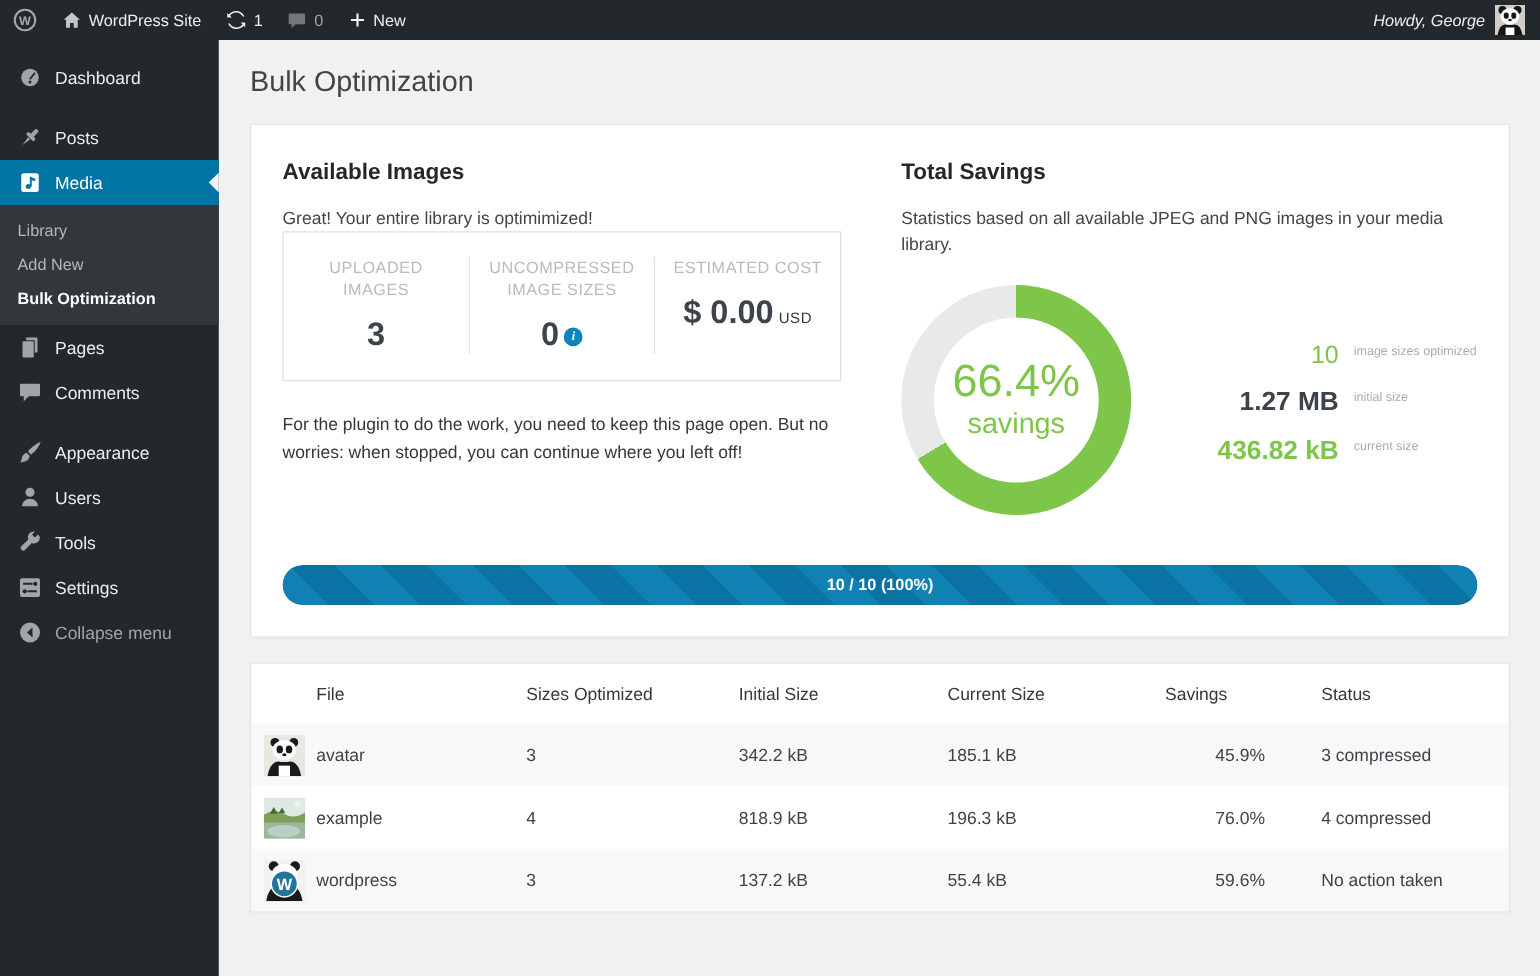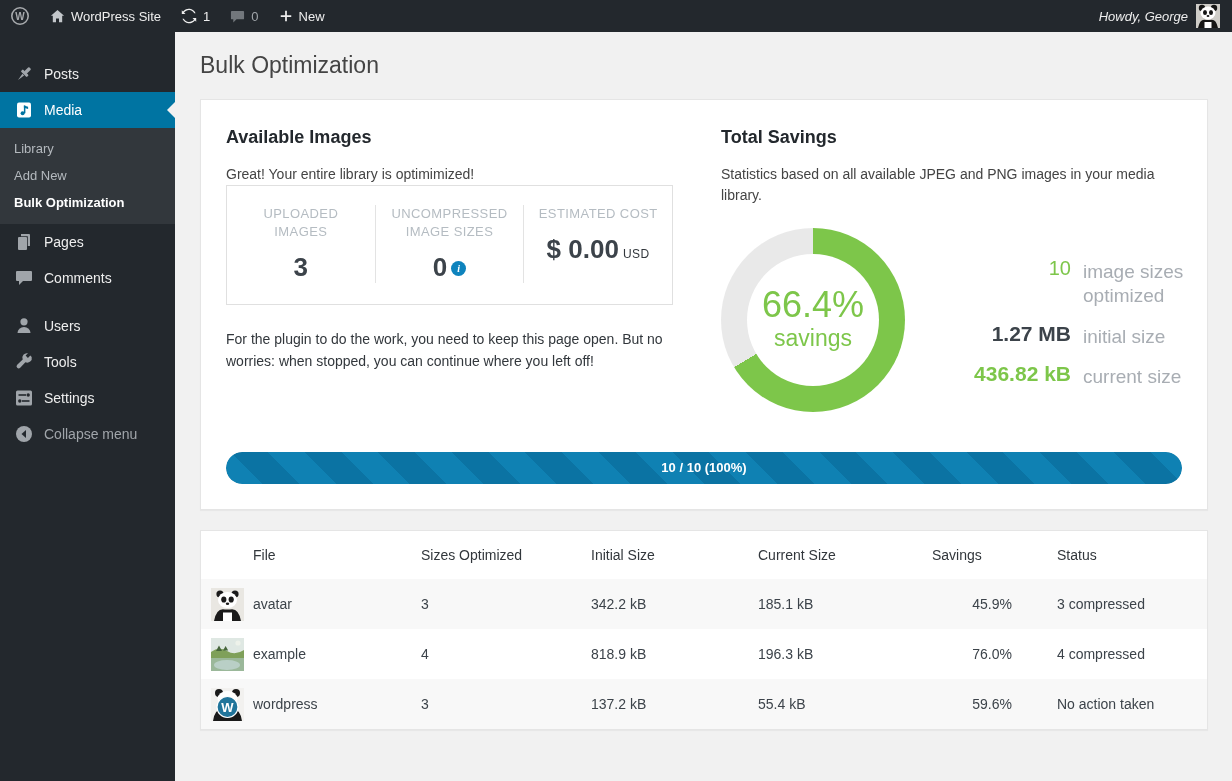--- a/index.html
+++ b/index.html
@@ -164,6 +164,14 @@
 
   <div class="sidebar">
     <ul class="menu">
+      <li class="menu-item">
+        <svg viewBox="0 0 20 20">
+            <circle cx="10" cy="10" r="7"></circle>
+            <path class="icon-bg" d="M9.3 10.7l4.2-4.9 1 .9-4.1 5z"></path>
+            <circle class="icon-bg" cx="10" cy="13.5" r="1.2"></circle>
+          </svg>
+        <span>Dashboard</span>
+      </li>
       <li class="menu-sep"></li>
       <li class="menu-item">
         <svg viewBox="0 0 20 20">

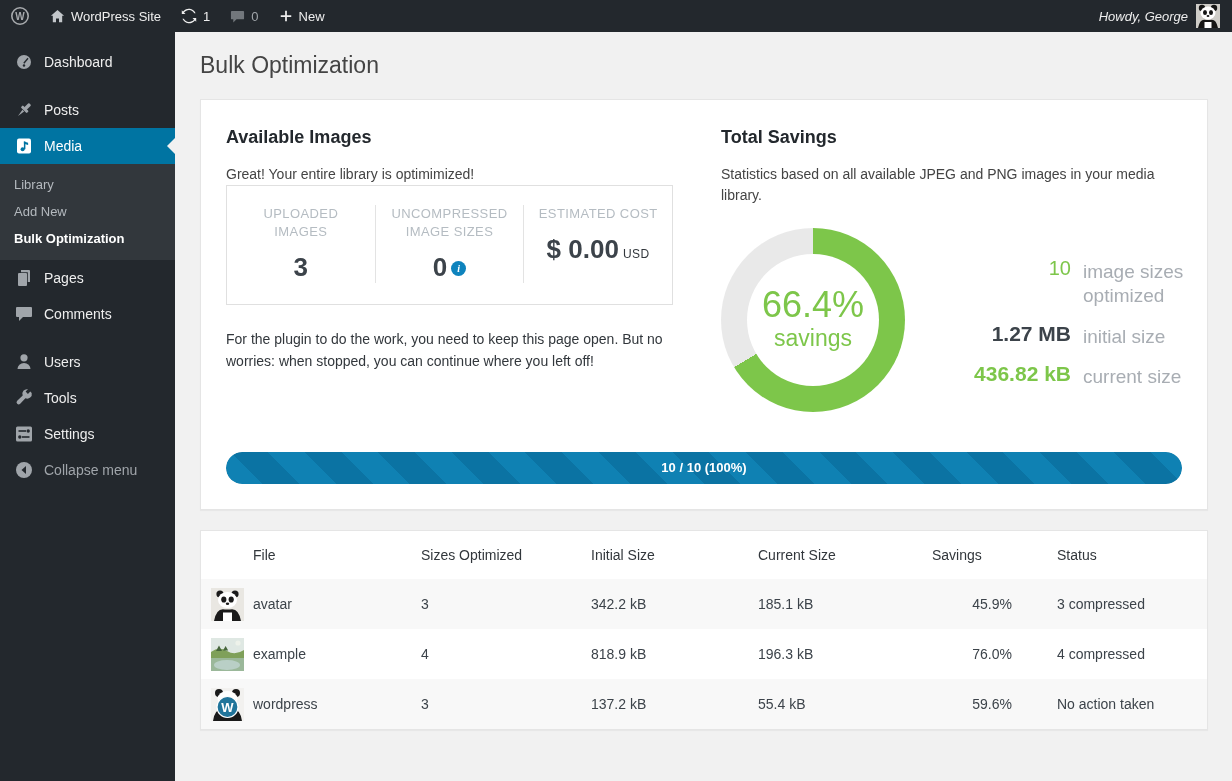--- a/index.html
+++ b/index.html
@@ -76,7 +76,7 @@
   .ts-value { width:122px; flex:none; text-align:right; font-size:21px; font-weight:bold; color:#3c434a; line-height:1.15; }
   .ts-value.green { color:#7dc64a; }
   .ts-value.plain { font-weight:400; font-size:20px; }
-  .ts-label { margin-left:12px; width:112px; font-size:19px; color:#a8adb3; line-height:1.25; padding-top:3px; }
+  .ts-label { margin-left:12px; width:112px; font-size:10px; color:#a8adb3; line-height:1.25; padding-top:3px; }
 
   
   .progress { margin-top:40px; height:32px; border-radius:16px; overflow:hidden; background:#e5e5e5; }

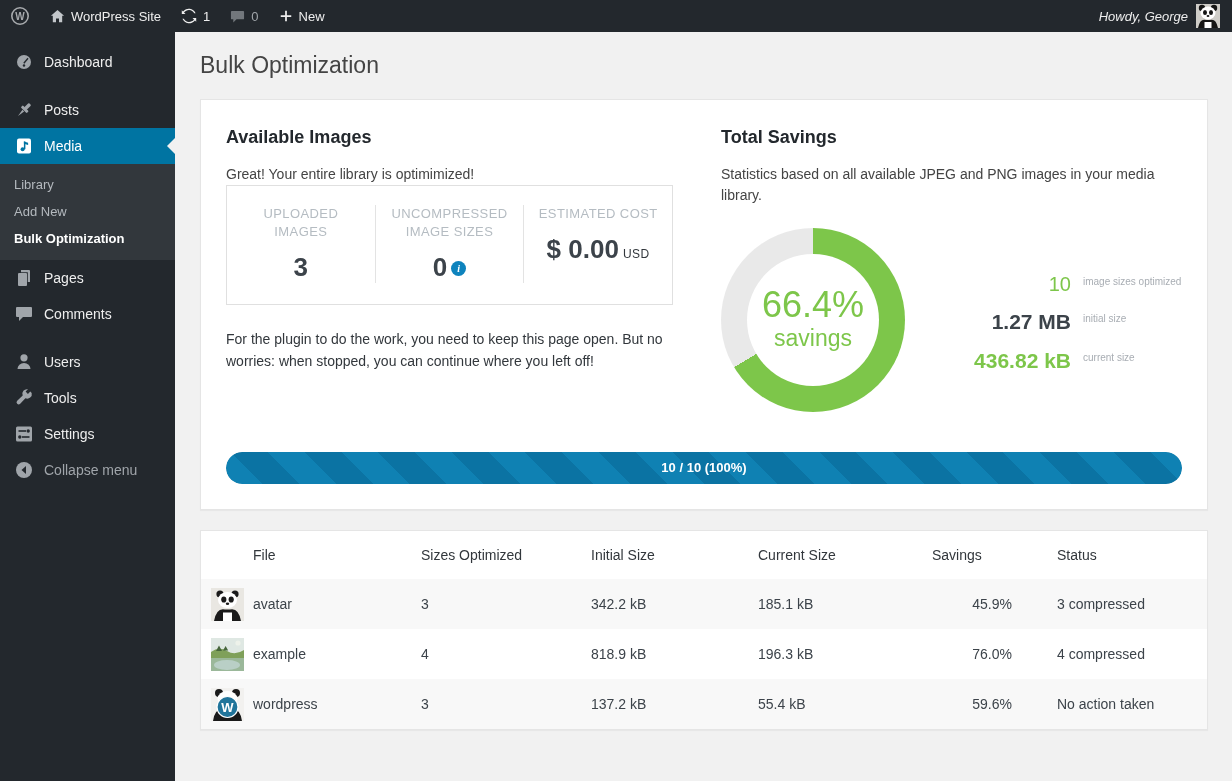--- a/index.html
+++ b/index.html
@@ -213,6 +213,13 @@
         <span>Comments</span>
       </li>
       <li class="menu-sep"></li>
+      <li class="menu-item">
+        <svg viewBox="0 0 20 20">
+            <path d="M18.5 1.5c-4 1.2-8.6 5.4-10.2 7.7l2.5 2.5c2.3-1.6 6.5-6.2 7.7-10.2z"></path>
+            <path d="M7.3 10.2l2.5 2.5c-.4 2.1-1.6 4.2-5 4.7-1 .1-2 .4-2.7.9.7-1 1-1.8 1.1-3 .3-2.7 2.1-4.6 4.1-5.1z"></path>
+          </svg>
+        <span>Appearance</span>
+      </li>
       <li class="menu-item">
         <svg viewBox="0 0 20 20">
             <circle cx="10" cy="5.8" r="3.6"></circle>

